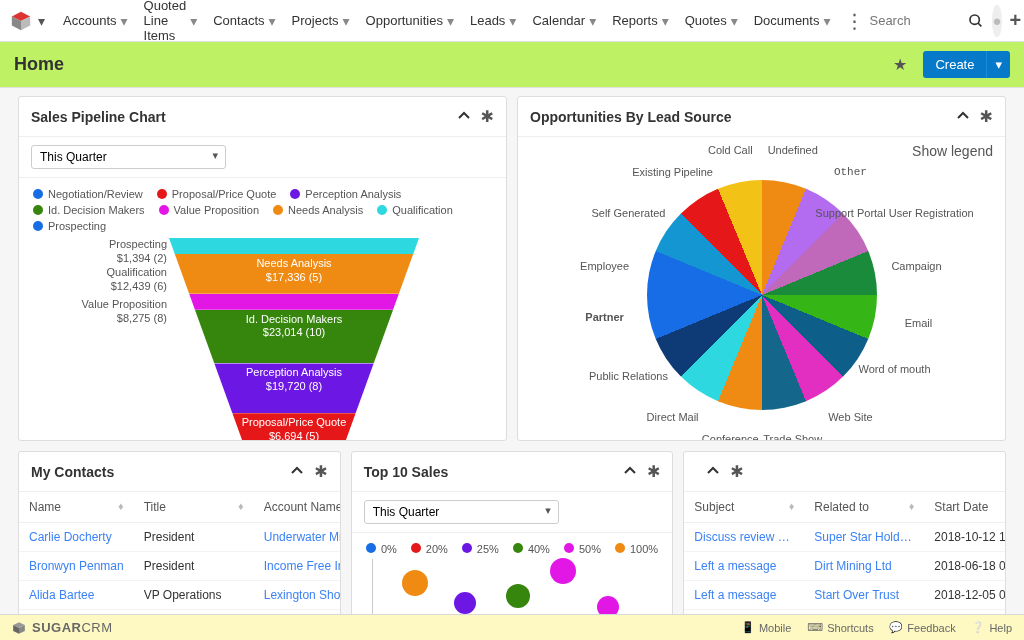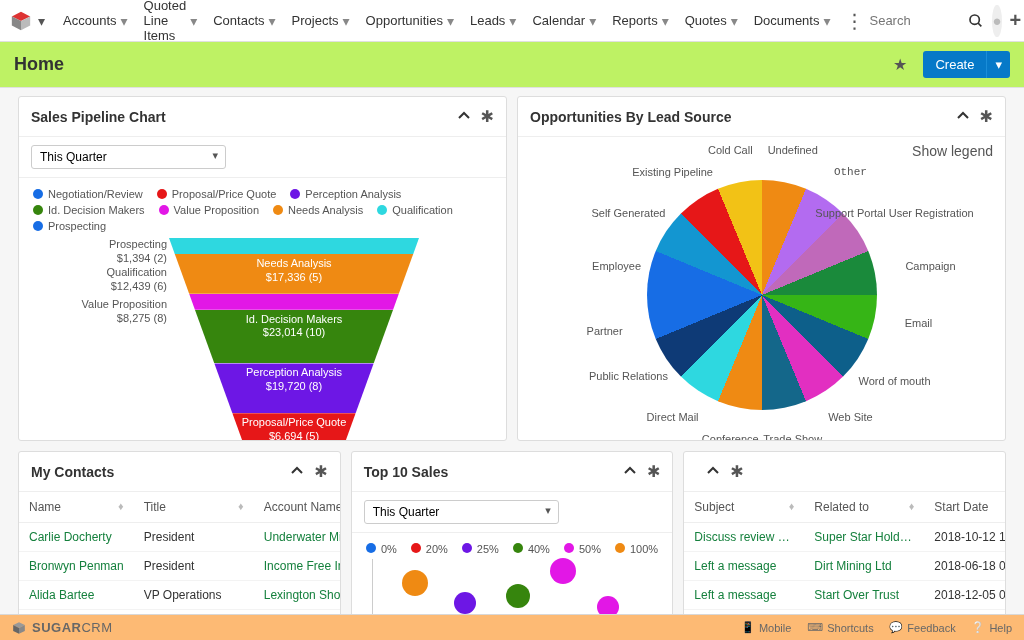--- a/index.html
+++ b/index.html
@@ -251,7 +251,7 @@
             <div class="pie-label" style="left: 26.1088px; top: 237.392px;">Direct Mail</div>
             <div class="pie-label" style="left: -18.0351px; top: 196.78px;">Public Relations</div>
             <div class="pie-label" style="left: -41.9256px; top: 151px;">Partner</div>
-            <div class="pie-label" style="left: -41.9256px; top: 86.2827px; margin-left: 12px;">Employee</div>
+            <div class="pie-label" style="left: -41.9256px; top: 86.2827px;">Employee</div>
             <div class="pie-label" style="left: -18.0351px; top: 33.2201px;">Self Generated</div>
             <div class="pie-label" style="left: 26.1088px; top: -7.39233px;">Existing Pipeline</div>
             <div class="pie-label" style="left: 83.7855px; top: -29.3716px;">Cold Call</div>

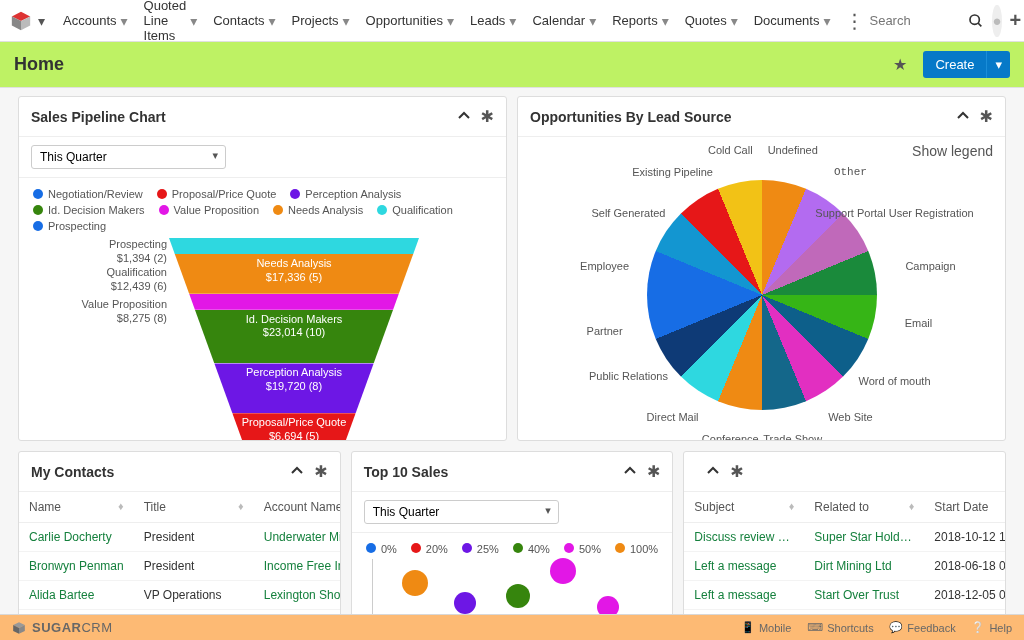--- a/index.html
+++ b/index.html
@@ -242,7 +242,7 @@
             <div class="pie-label" style="left: 146.214px; top: -29.3716px;">Undefined</div>
             <div class="pie-label" style="left: 203.891px; top: -7.39233px; font-family: Liberation Mono, monospace;">Other</div>
             <div class="pie-label" style="left: 248.035px; top: 33.2201px;">Support Portal User Registration</div>
-            <div class="pie-label" style="left: 284px; top: 86.2827px;">Campaign</div>
+            <div class="pie-label" style="left: 270px; top: 86.2827px;">Campaign</div>
             <div class="pie-label" style="left: 271.926px; top: 143.717px;">Email</div>
             <div class="pie-label" style="left: 248.035px; top: 201px;">Word of mouth</div>
             <div class="pie-label" style="left: 203.891px; top: 237.392px;">Web Site</div>

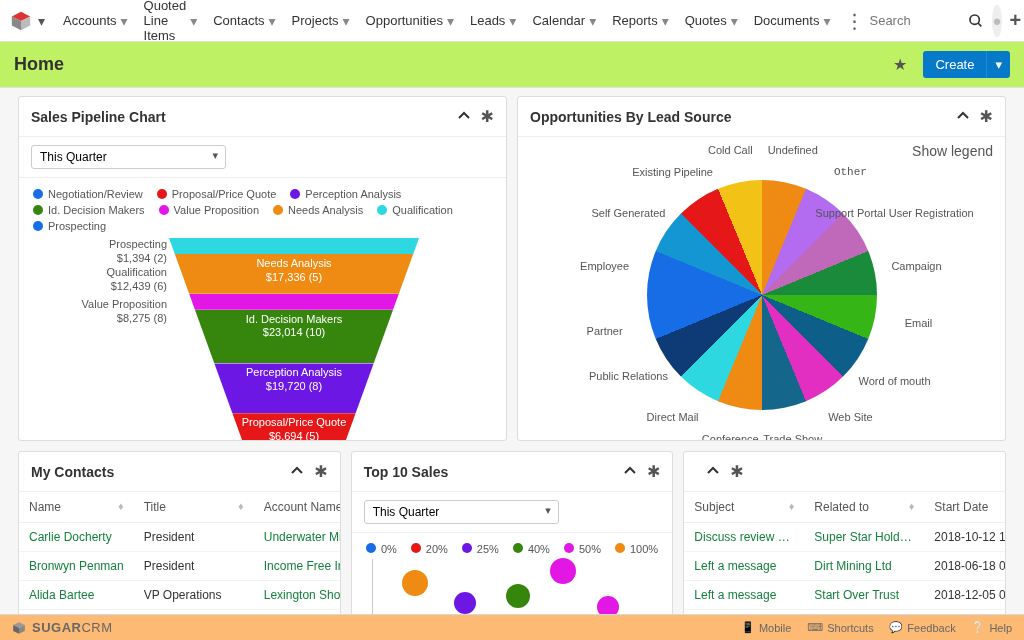--- a/index.html
+++ b/index.html
@@ -250,7 +250,7 @@
             <div class="pie-label" style="left: 83.7855px; top: 259.372px;">Conference</div>
             <div class="pie-label" style="left: 26.1088px; top: 237.392px;">Direct Mail</div>
             <div class="pie-label" style="left: -18.0351px; top: 196.78px;">Public Relations</div>
-            <div class="pie-label" style="left: -41.9256px; top: 151px;">Partner</div>
+            <div class="pie-label" style="left: -41.9256px; top: 137px; font-weight: bold;">Partner</div>
             <div class="pie-label" style="left: -41.9256px; top: 86.2827px;">Employee</div>
             <div class="pie-label" style="left: -18.0351px; top: 33.2201px;">Self Generated</div>
             <div class="pie-label" style="left: 26.1088px; top: -7.39233px;">Existing Pipeline</div>

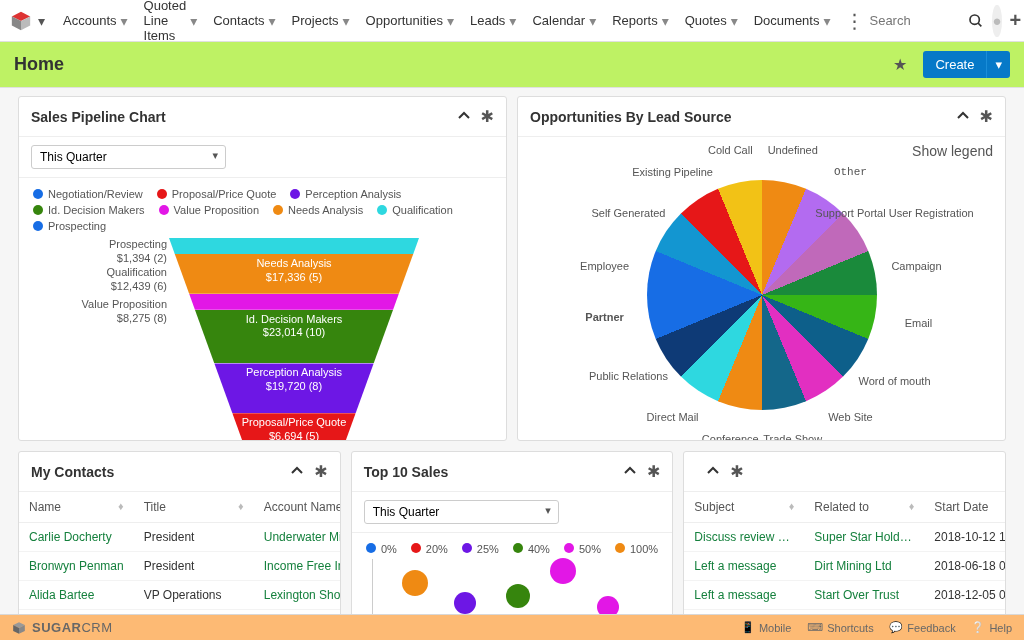--- a/index.html
+++ b/index.html
@@ -244,7 +244,7 @@
             <div class="pie-label" style="left: 248.035px; top: 33.2201px;">Support Portal User Registration</div>
             <div class="pie-label" style="left: 270px; top: 86.2827px;">Campaign</div>
             <div class="pie-label" style="left: 271.926px; top: 143.717px;">Email</div>
-            <div class="pie-label" style="left: 248.035px; top: 201px;">Word of mouth</div>
+            <div class="pie-label" style="left: 248.035px; top: 189px;">Word of mouth</div>
             <div class="pie-label" style="left: 203.891px; top: 237.392px;">Web Site</div>
             <div class="pie-label" style="left: 146.214px; top: 259.372px;">Trade Show</div>
             <div class="pie-label" style="left: 83.7855px; top: 259.372px;">Conference</div>

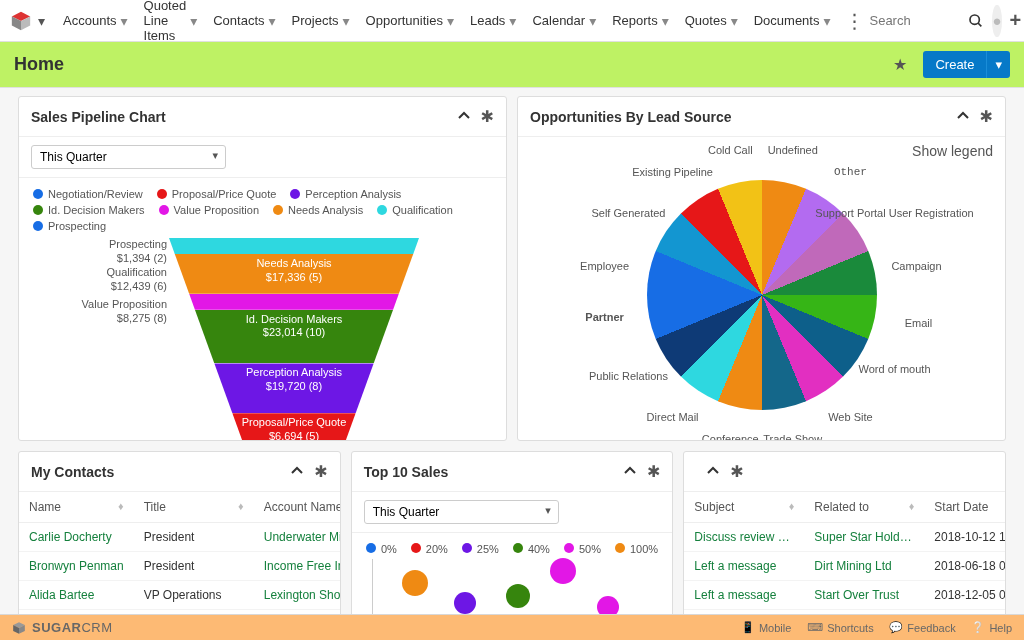--- a/index.html
+++ b/index.html
@@ -69,7 +69,7 @@
   th { text-align: left; font-weight: 400; color: #555; padding: 8px 10px; border-bottom: 1px solid #eee; position: relative; }
   th .sort { float: right; color: #bbb; font-size: 11px; }
   td { padding: 7px 10px; border-bottom: 1px solid #f3f3f3; white-space: nowrap; overflow: hidden; text-overflow: ellipsis; max-width: 120px; }
-  td.link { color: #15803d; }
+  td.link { color: #3b82f6; }
   tr.row-stripe { position: relative; }
   tr.row-stripe td:last-child::after { content: ""; position: absolute; right: 0; top: 0; bottom: 0; width: 3px; background: var(--stripe, transparent); }
 

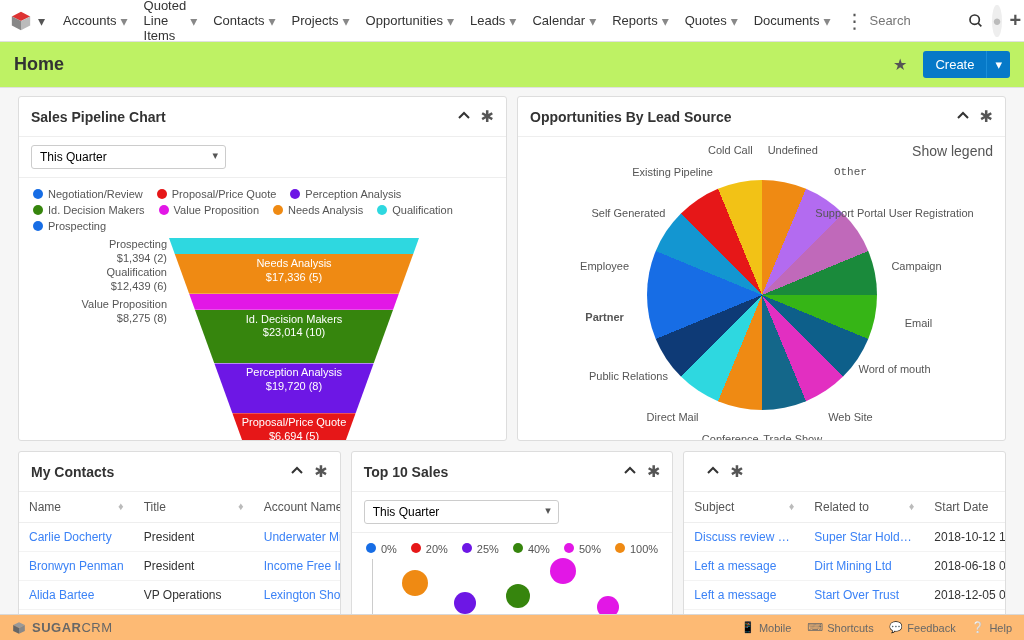--- a/index.html
+++ b/index.html
@@ -79,7 +79,7 @@
   .bubble { position: absolute; border-radius: 50%; }
 
   
-  .footer { position: fixed; bottom: 0; left: 0; right: 0; height: 26px; background: #fdba74; border-top: 1px solid #d8d8d8; display: flex; align-items: center; padding: 0 12px; font-size: 11px; color: #676767; }
+  .footer { position: fixed; bottom: 0; left: 0; right: 0; height: 26px; background: #fef9c3; border-top: 1px solid #d8d8d8; display: flex; align-items: center; padding: 0 12px; font-size: 11px; color: #676767; }
   .footer .brand { display: flex; align-items: center; gap: 6px; font-weight: 700; letter-spacing: .5px; font-size: 13px; }
   .footer .brand svg { width: 14px; height: 14px; }
   .footer .brand .crm { font-weight: 400; }

